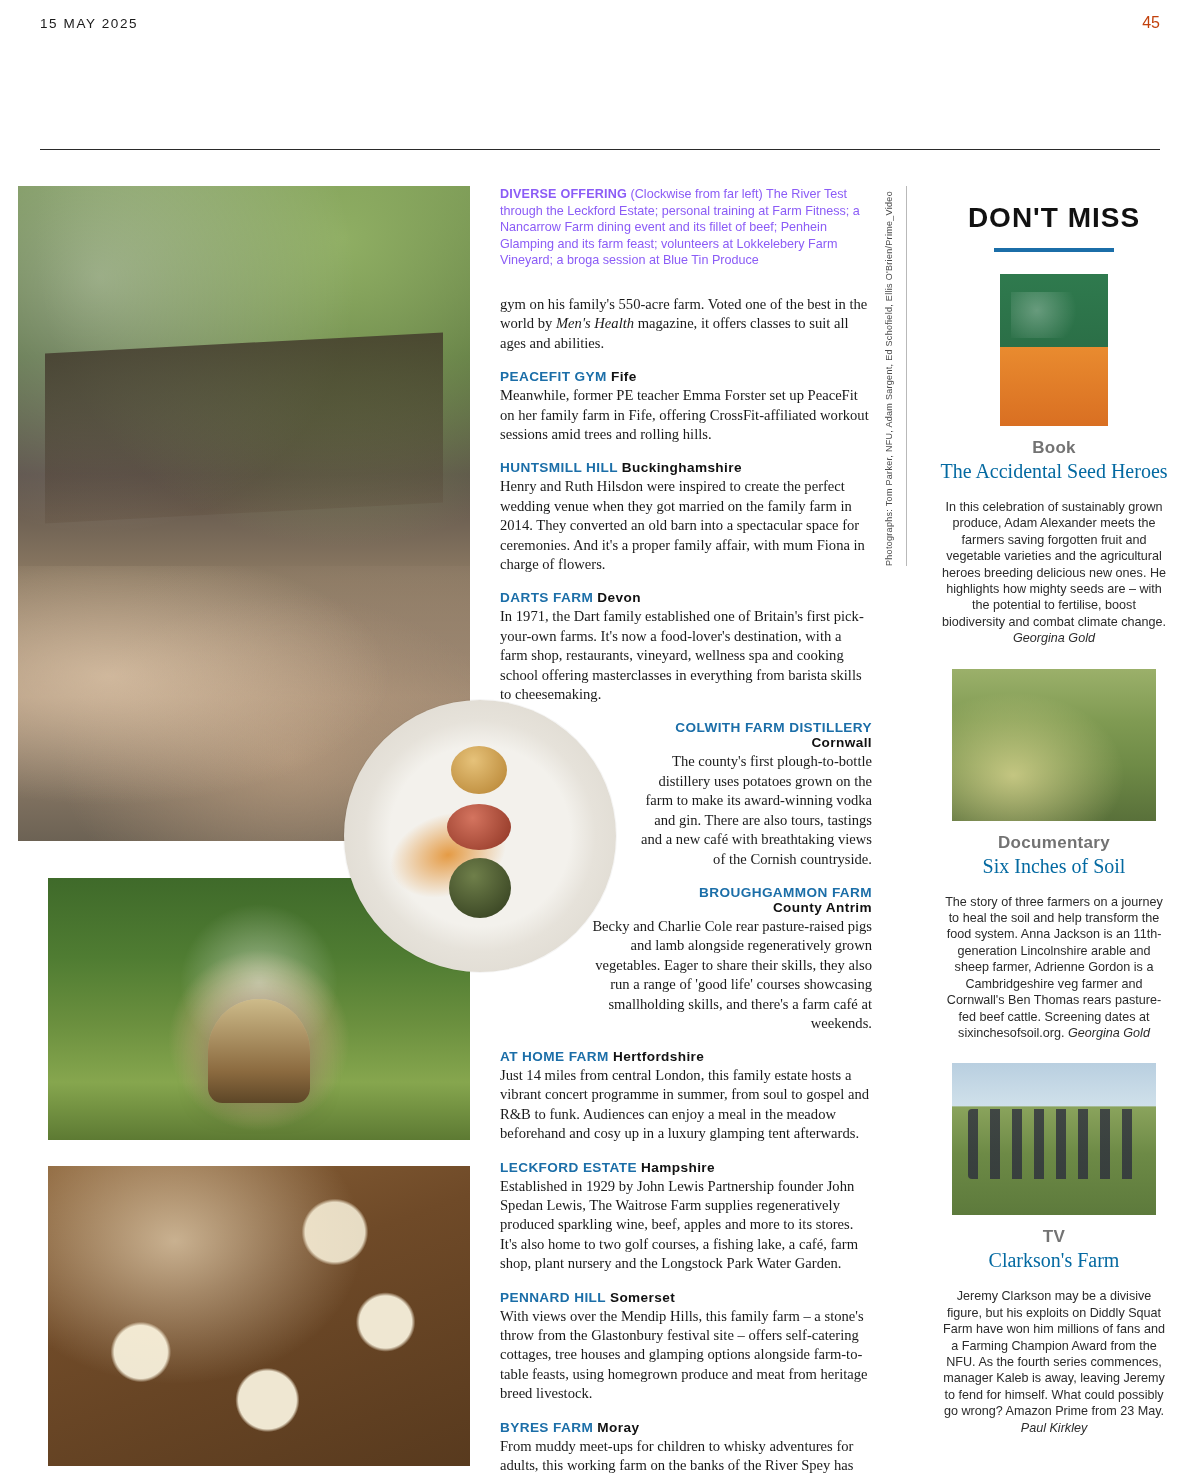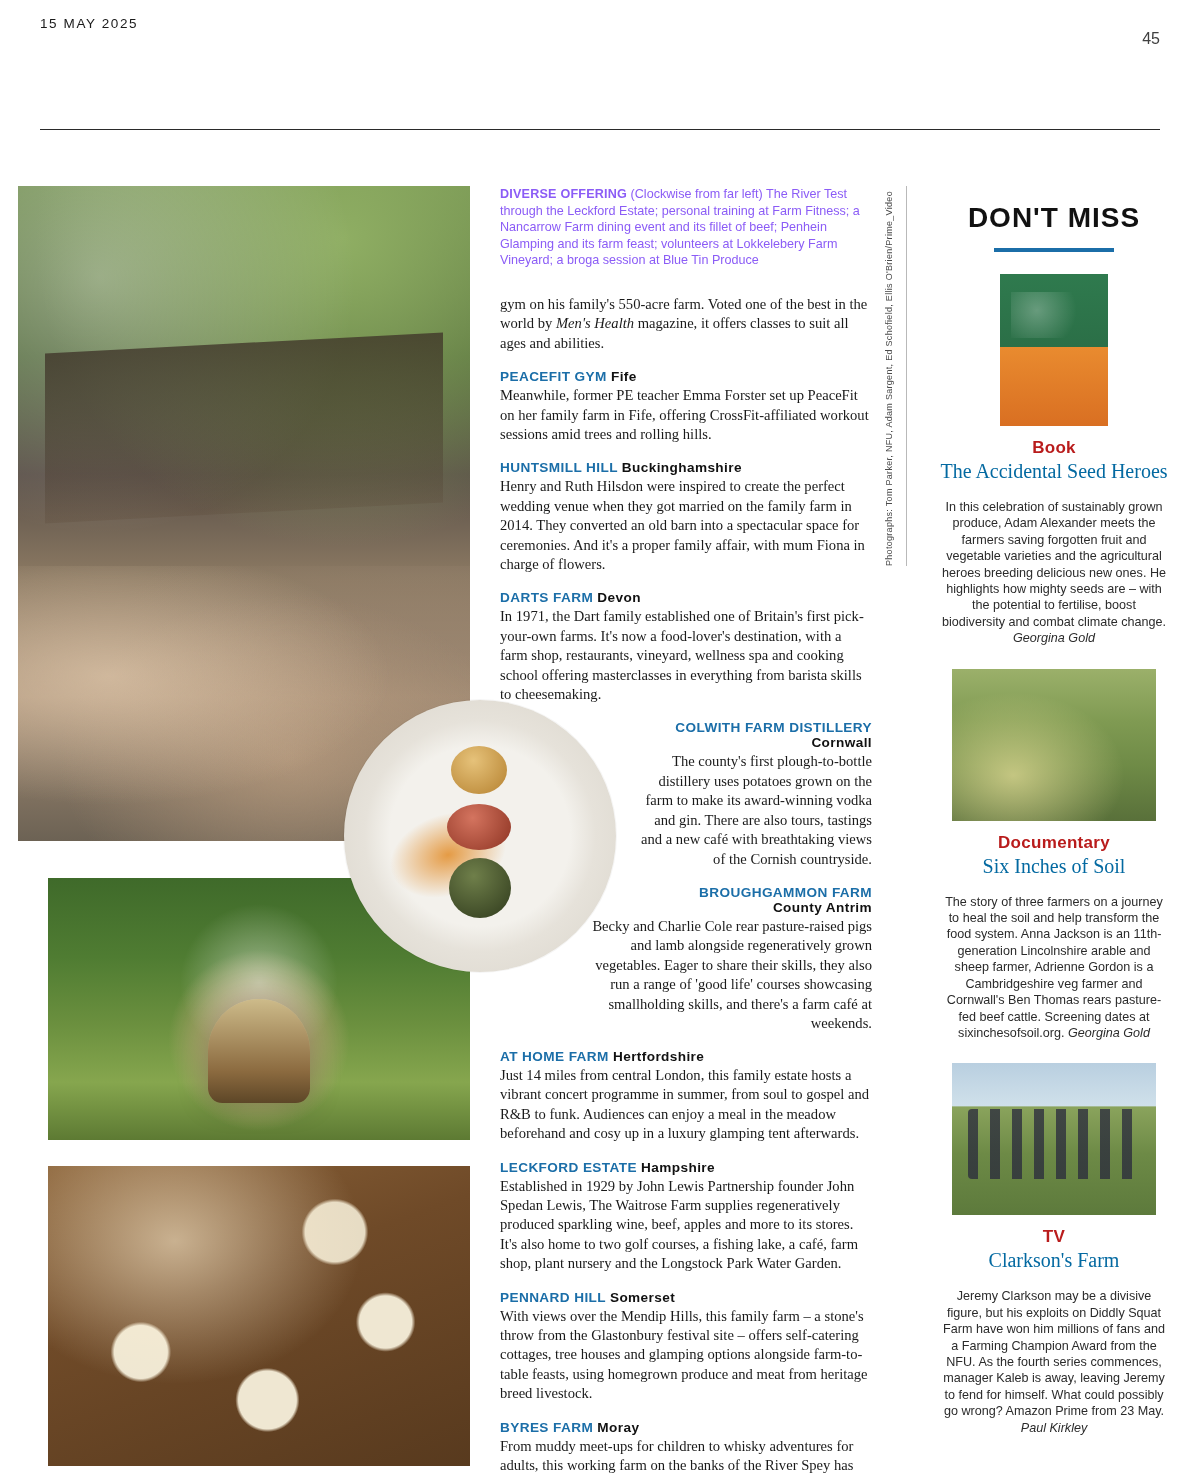--- a/index.html
+++ b/index.html
@@ -17,7 +17,7 @@
   
   .page-header {
     position: absolute;
-    left: 40px; right: 40px; top: 0; height: 130px;
+    left: 40px; right: 40px; top: 0; height: 150px;
     border-bottom: 1.5px solid #2a2a2a;
   }
   .header-date {

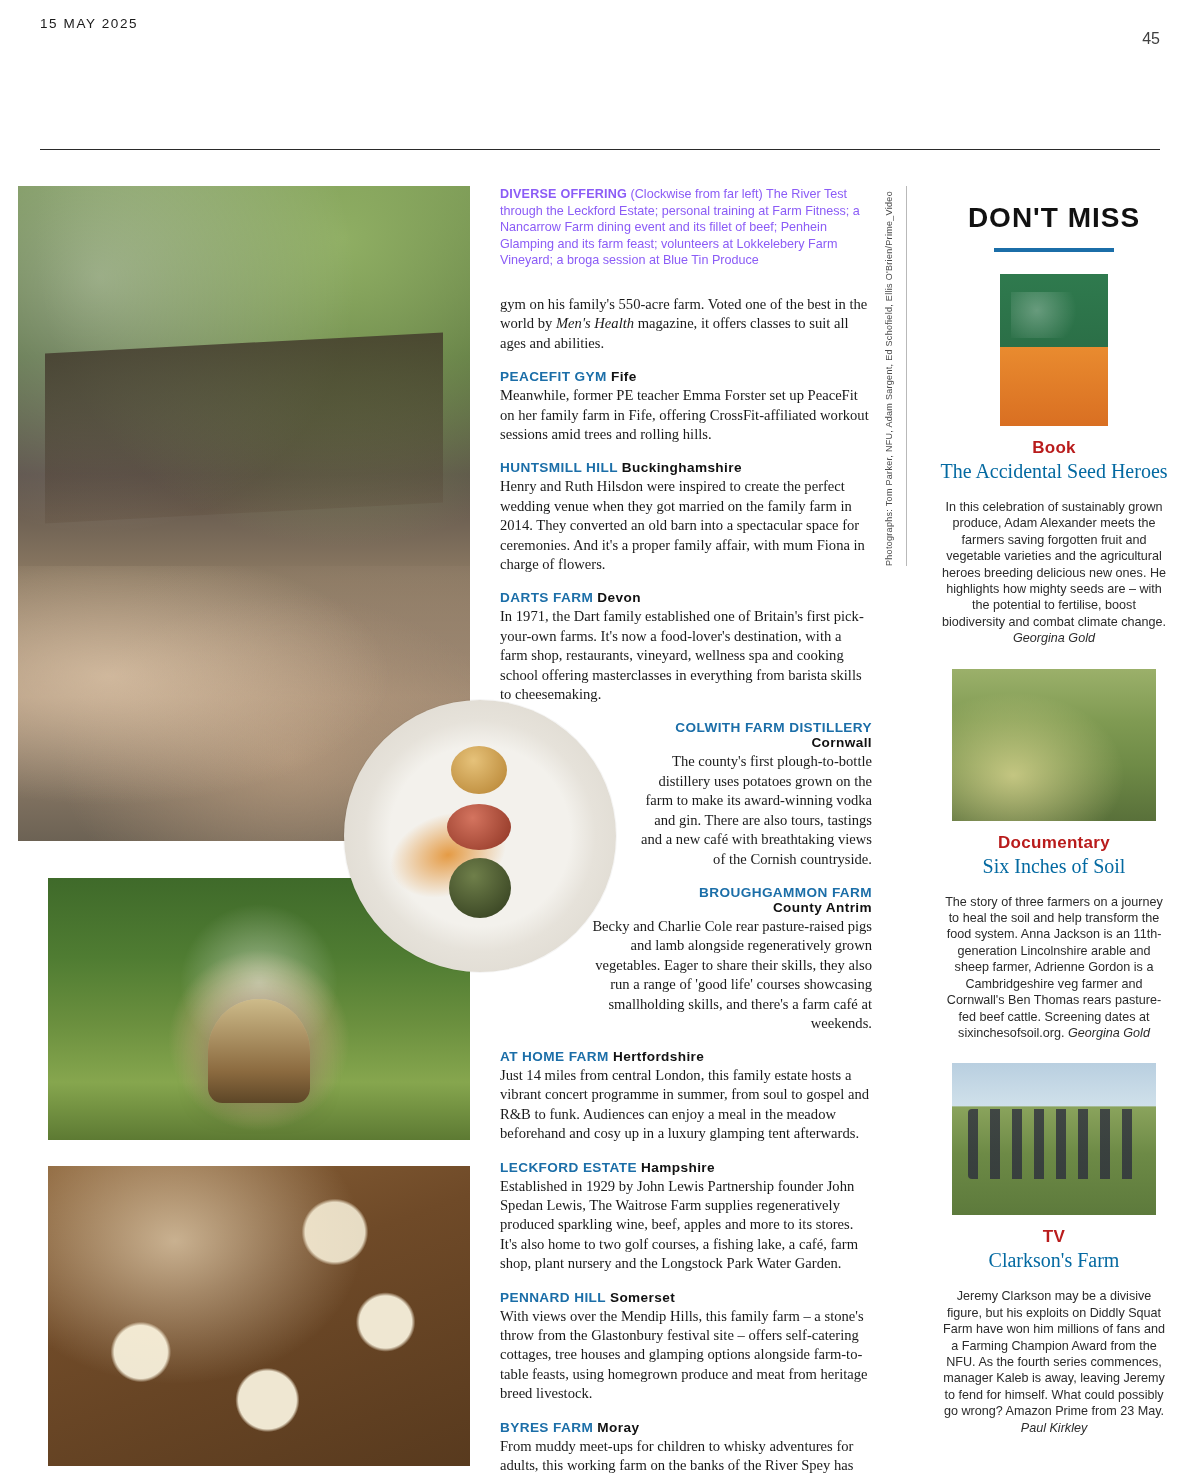--- a/index.html
+++ b/index.html
@@ -28,10 +28,10 @@
     color: #1a1a1a;
   }
   .header-folio {
-    position: absolute; right: 0; top: 30px;
+    position: absolute; right: 0; top: 14px;
     font-family: "Liberation Sans", sans-serif;
     font-size: 16px;
-    color: #404040;
+    color: #c2410c;
   }
 
   

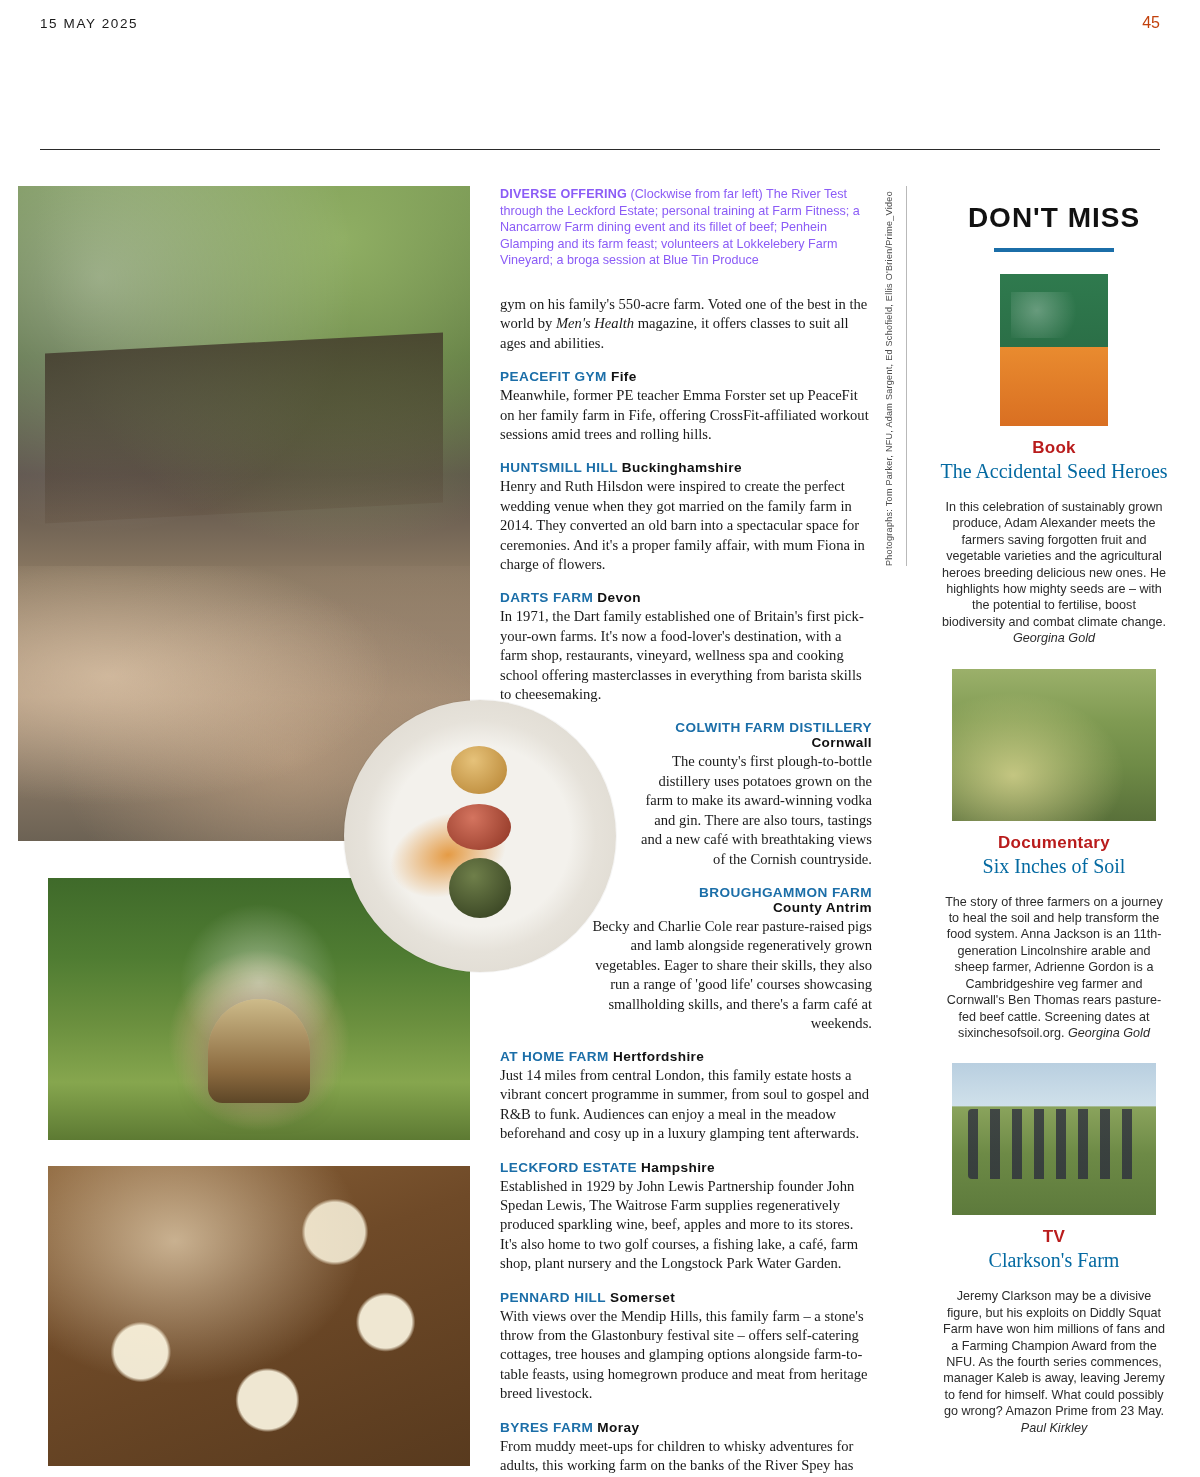--- a/index.html
+++ b/index.html
@@ -237,7 +237,7 @@
     font-family: "Liberation Sans", sans-serif;
     font-weight: 700;
     font-size: 17px;
-    color: #b91c1c;
+    color: #737373;
     margin: 0 0 2px 0;
     letter-spacing: .3px;
   }

